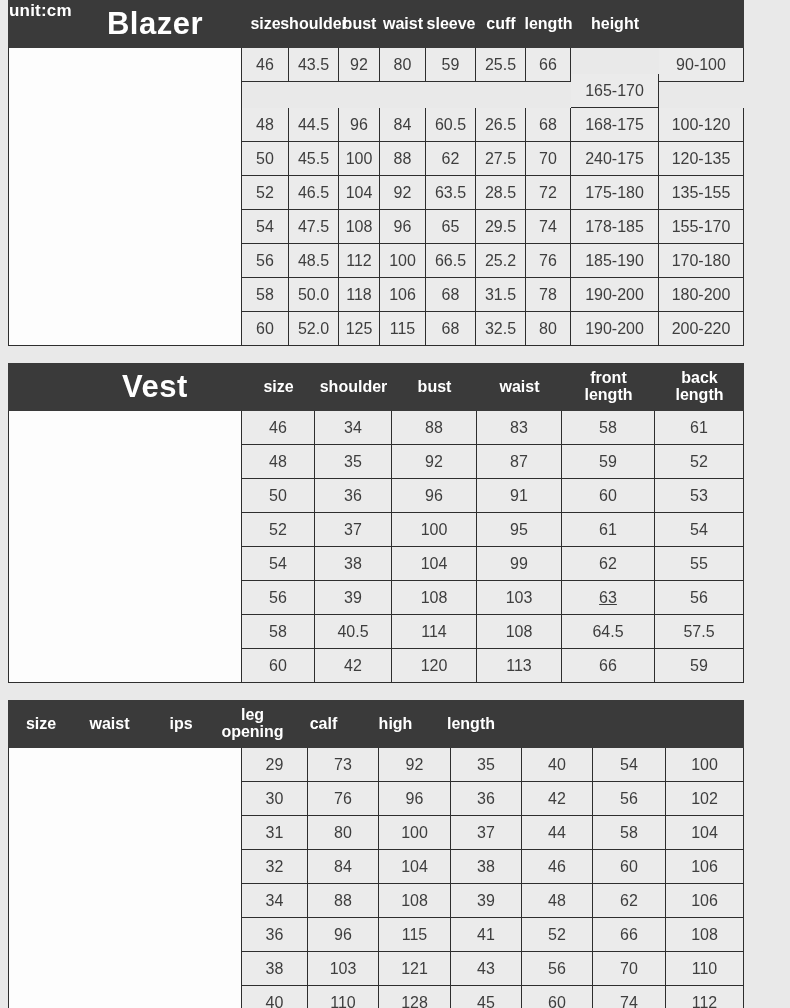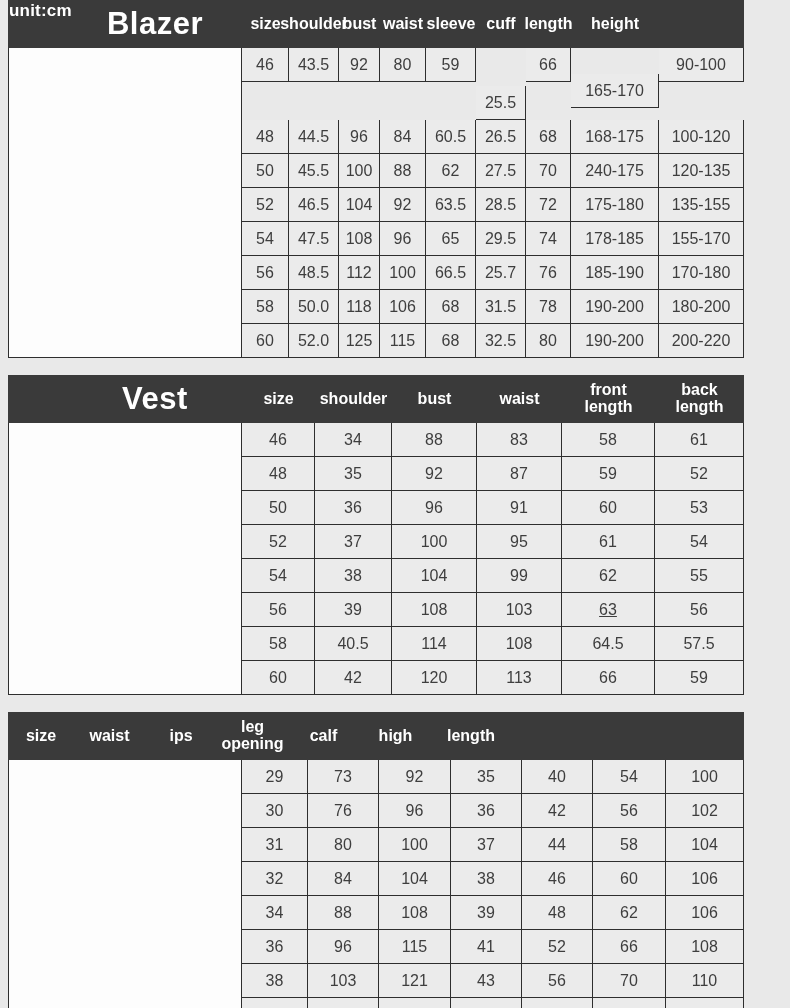--- a/index.html
+++ b/index.html
@@ -136,7 +136,7 @@
             <div class="cell" style="width: 41px; flex: 0 0 41px;">92</div>
             <div class="cell" style="width: 46px; flex: 0 0 46px;">80</div>
             <div class="cell" style="width: 50px; flex: 0 0 50px;">59</div>
-            <div class="cell" style="width: 50px; flex: 0 0 50px; margin-top: 38px;">25.5</div>
+            <div class="cell" style="width: 50px; flex: 0 0 50px;">25.5</div>
             <div class="cell" style="width: 45px; flex: 0 0 45px;">66</div>
             <div class="cell" style="width: 88px; flex: 0 0 88px; margin-top: 26px;">165-170</div>
             <div class="cell" style="width: 85px; flex: 0 0 85px;">90-100</div>

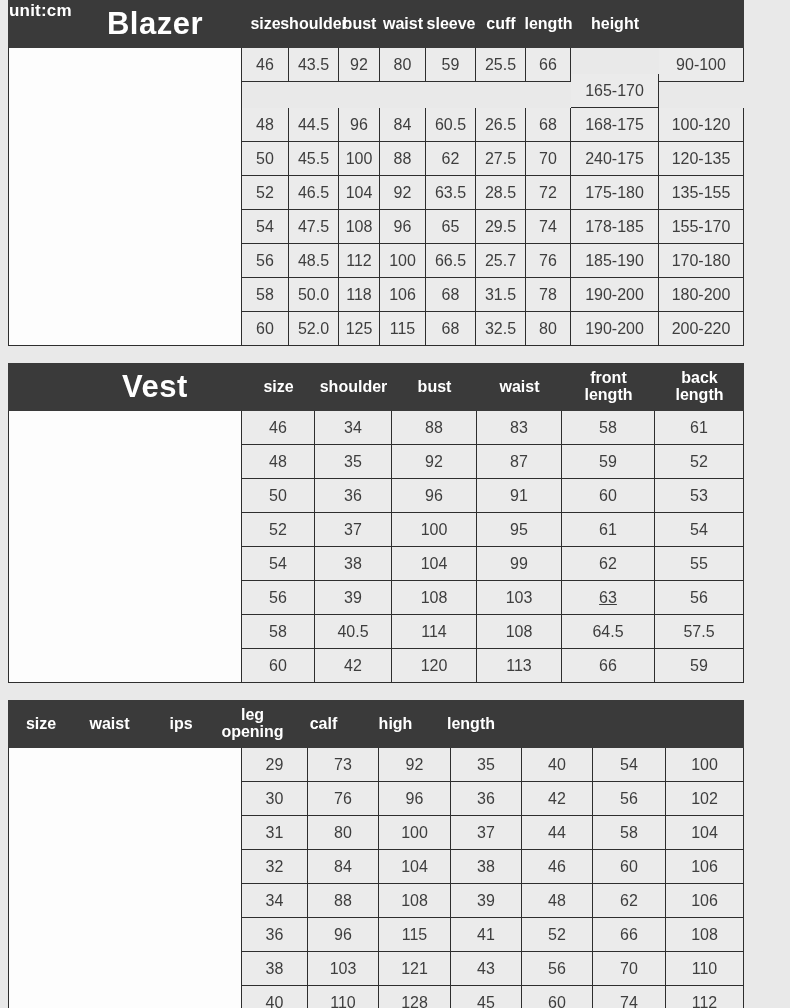--- a/index.html
+++ b/index.html
@@ -191,7 +191,7 @@
             <div class="cell" style="width: 41px; flex: 0 0 41px;">112</div>
             <div class="cell" style="width: 46px; flex: 0 0 46px;">100</div>
             <div class="cell" style="width: 50px; flex: 0 0 50px;">66.5</div>
-            <div class="cell" style="width: 50px; flex: 0 0 50px;">25.7</div>
+            <div class="cell" style="width: 50px; flex: 0 0 50px;">25.2</div>
             <div class="cell" style="width: 45px; flex: 0 0 45px;">76</div>
             <div class="cell" style="width: 88px; flex: 0 0 88px;">185-190</div>
             <div class="cell" style="width: 85px; flex: 0 0 85px;">170-180</div>

